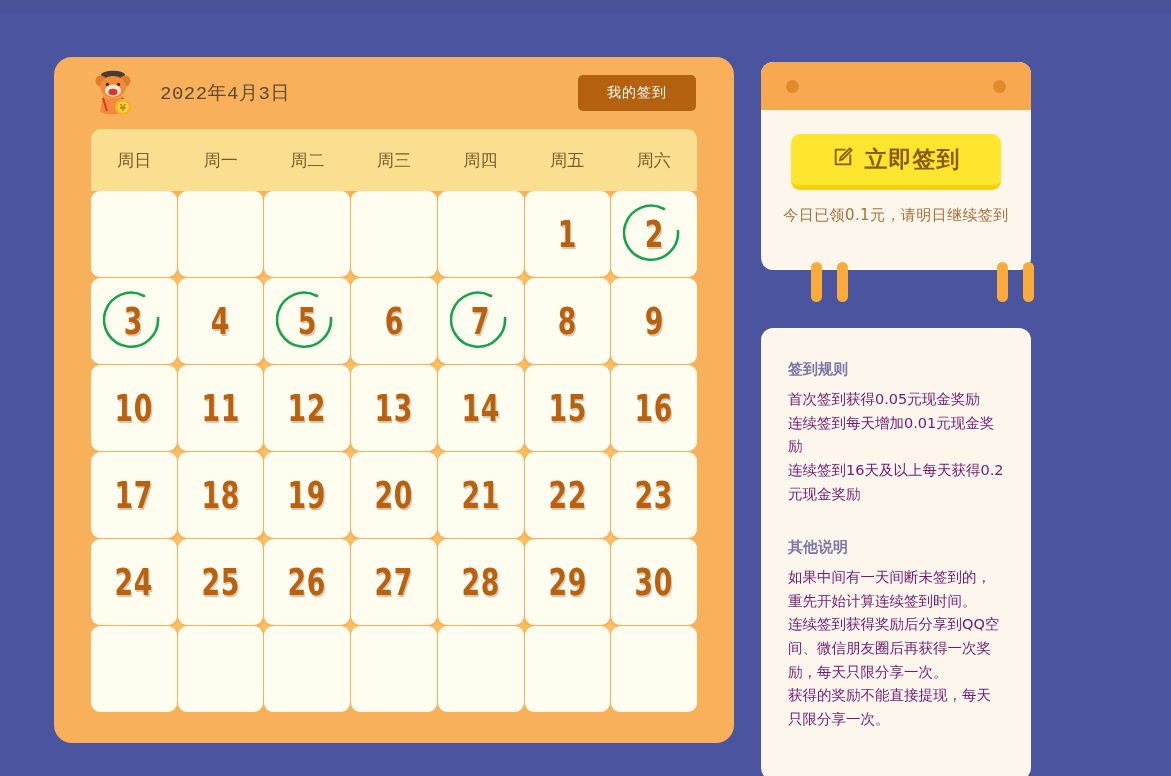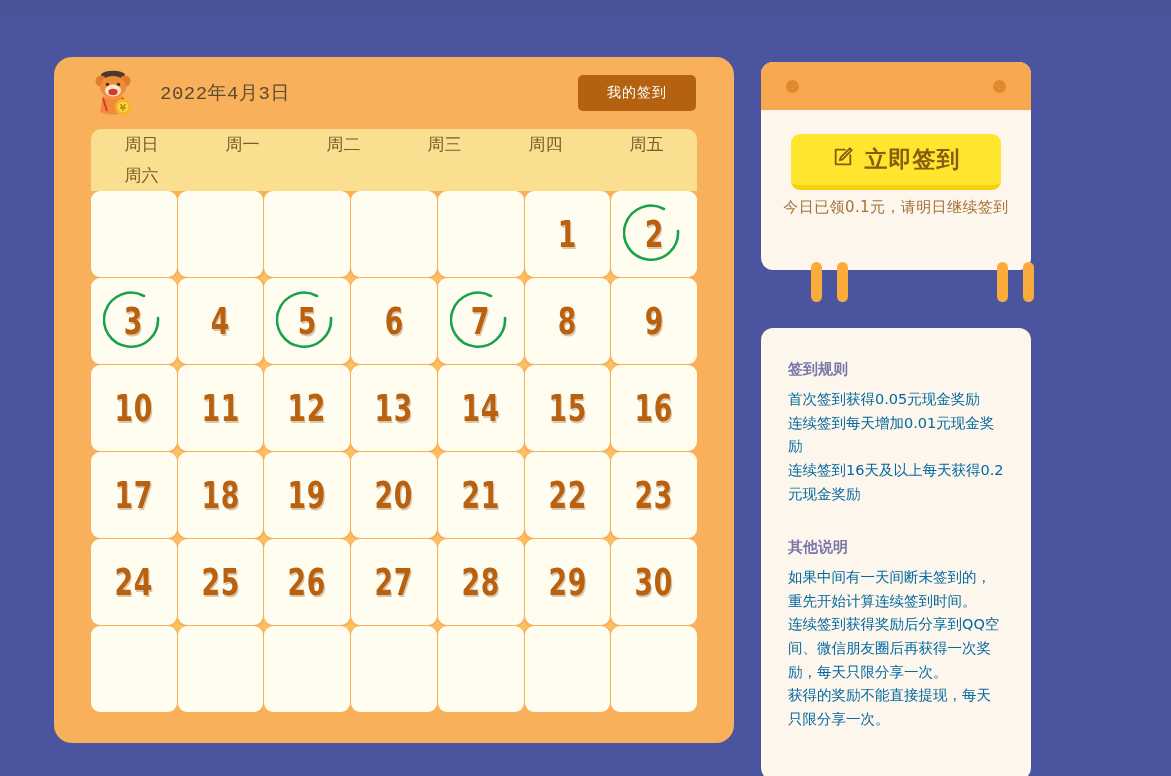--- a/index.html
+++ b/index.html
@@ -90,7 +90,7 @@
     background: #fbdf90;
     border-radius: 10px 10px 0 0;
     display: grid;
-    grid-template-columns: repeat(6, 1fr);
+    grid-template-columns: repeat(7, 1fr);
     align-items: center;
   }
   .weekday {

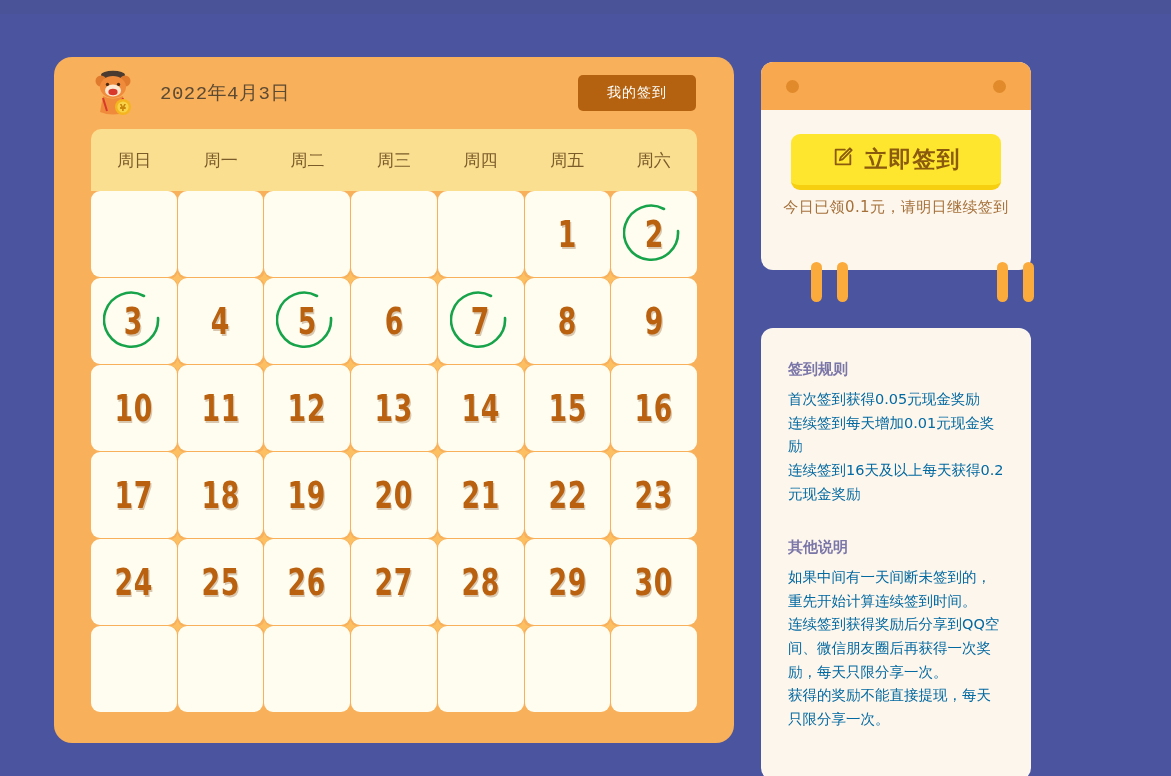--- a/index.html
+++ b/index.html
@@ -207,7 +207,7 @@
   .signin-btn .edit-ico { flex: none; display: block; }
 
   .signin-status {
-    margin-top: 8px;
+    margin-top: 16px;
     font-size: 15px;
     color: #a5703a;
     font-family: "DejaVu Sans", "Liberation Sans", sans-serif;

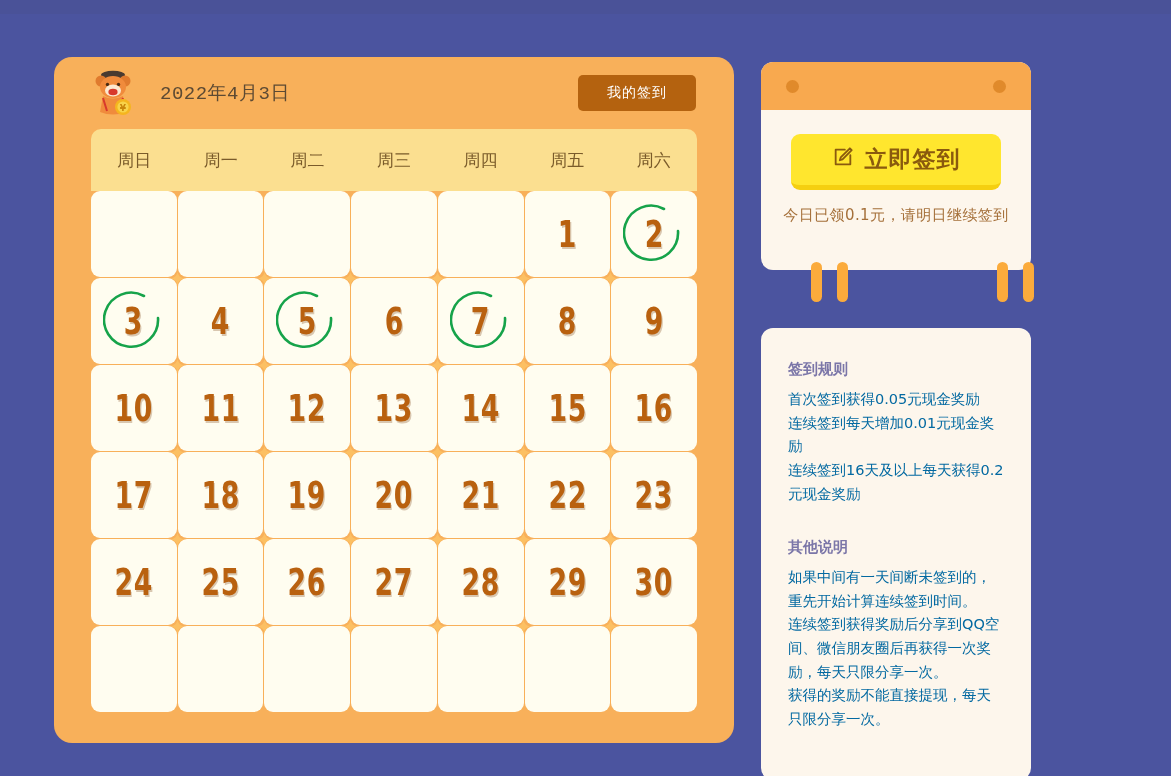--- a/index.html
+++ b/index.html
@@ -244,7 +244,7 @@
   }
   .rules-line {
     font-size: 14.5px;
-    color: #0369a1;
+    color: #701a75;
     line-height: 1.63;
     font-family: "DejaVu Sans", "Liberation Sans", sans-serif;
   }

